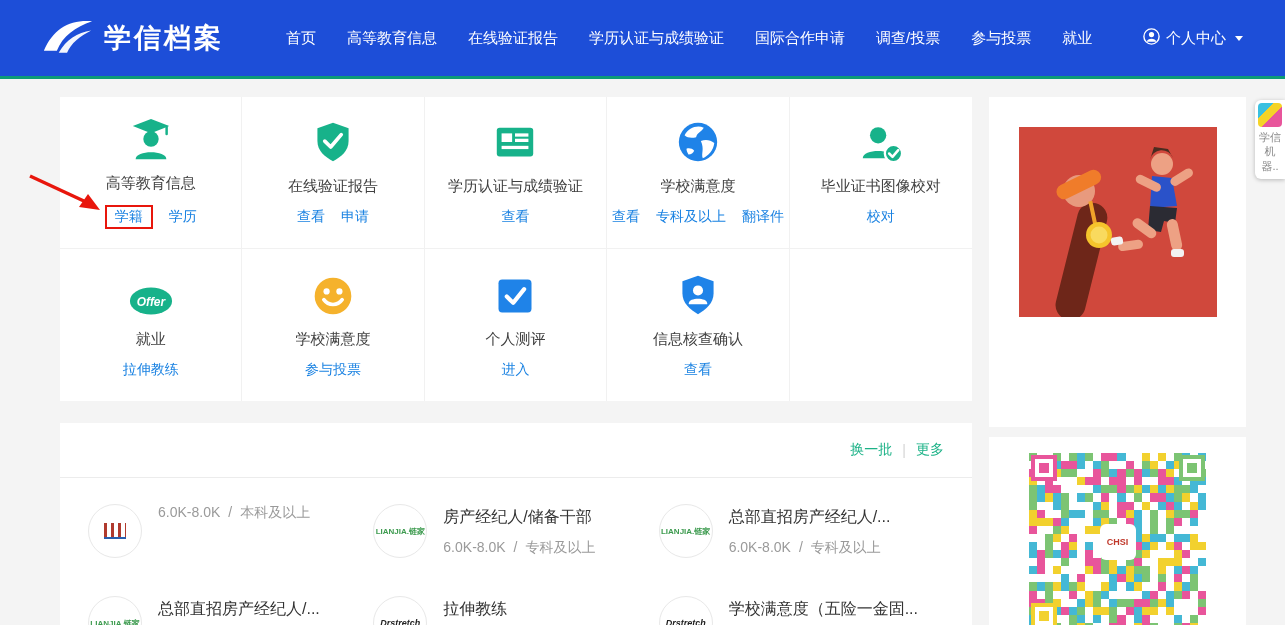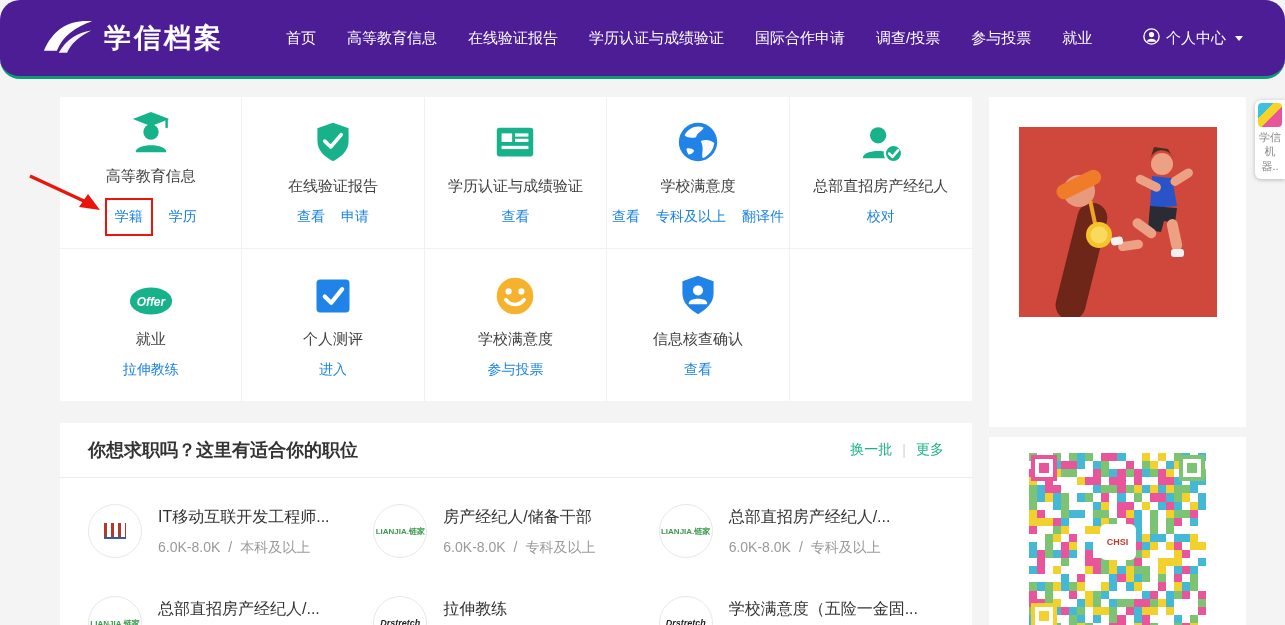--- a/index.html
+++ b/index.html
@@ -12,8 +12,8 @@
 
   
   .header {
-    height:79px; background:#4c1d95; border-bottom:3px solid #0d9b76;
-    display:flex; align-items:center; padding:0 42px; color:#fff;border-radius:20px;
+    height:79px; background:#1d4ed8; border-bottom:3px solid #0d9b76;
+    display:flex; align-items:center; padding:0 42px; color:#fff;
   }
   .logo { display:flex; align-items:center; gap:10px; cursor:pointer; }
   .logo-text { font-size:27px; font-weight:700; letter-spacing:3px; }

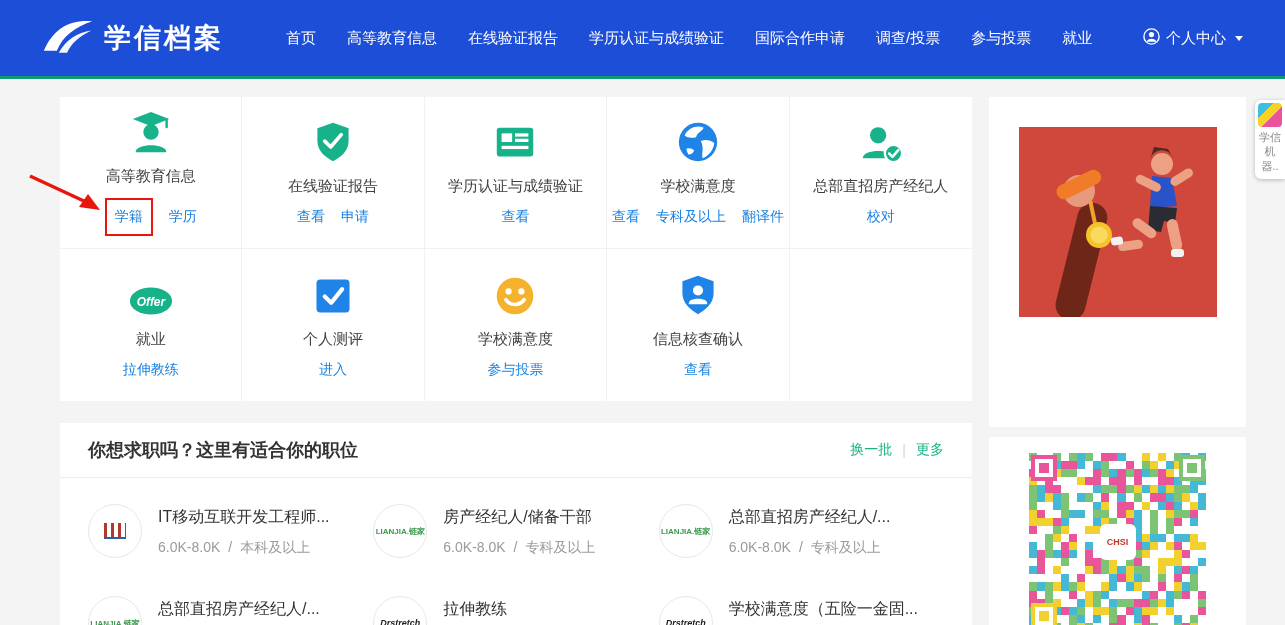--- a/index.html
+++ b/index.html
@@ -204,7 +204,7 @@
           <polyline points="32.5,36 36,39.5 42,32.5" stroke="#fff" stroke-width="2.6" fill="none" stroke-linecap="round" stroke-linejoin="round"></polyline>
         </svg>
       </div>
-      <div class="service-title">总部直招房产经纪人</div>
+      <div class="service-title">毕业证书图像校对</div>
       <div class="service-links">
         <a>校对</a>
       </div>

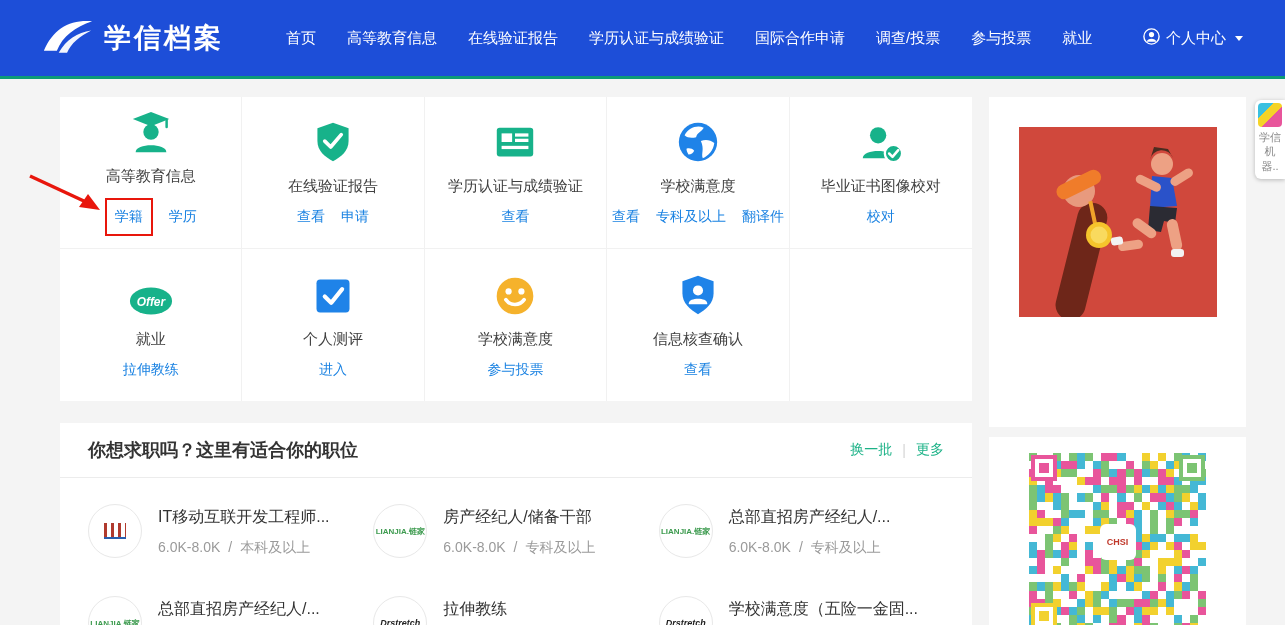--- a/index.html
+++ b/index.html
@@ -35,7 +35,7 @@
   .service-title { font-size:15px; color:#404040; margin-bottom:12px; }
   .service-links { display:flex; gap:16px; font-size:14px; align-items:center; }
   .service-links a { color:#1a82e2; }
-  .red-box { border:2px solid #e8160c; padding:8px 8px; }
+  .red-box { border:2px solid #e8160c; padding:1px 8px; }
 
   
   .annot-arrow { position:absolute; left:24px; top:170px; z-index:6; }

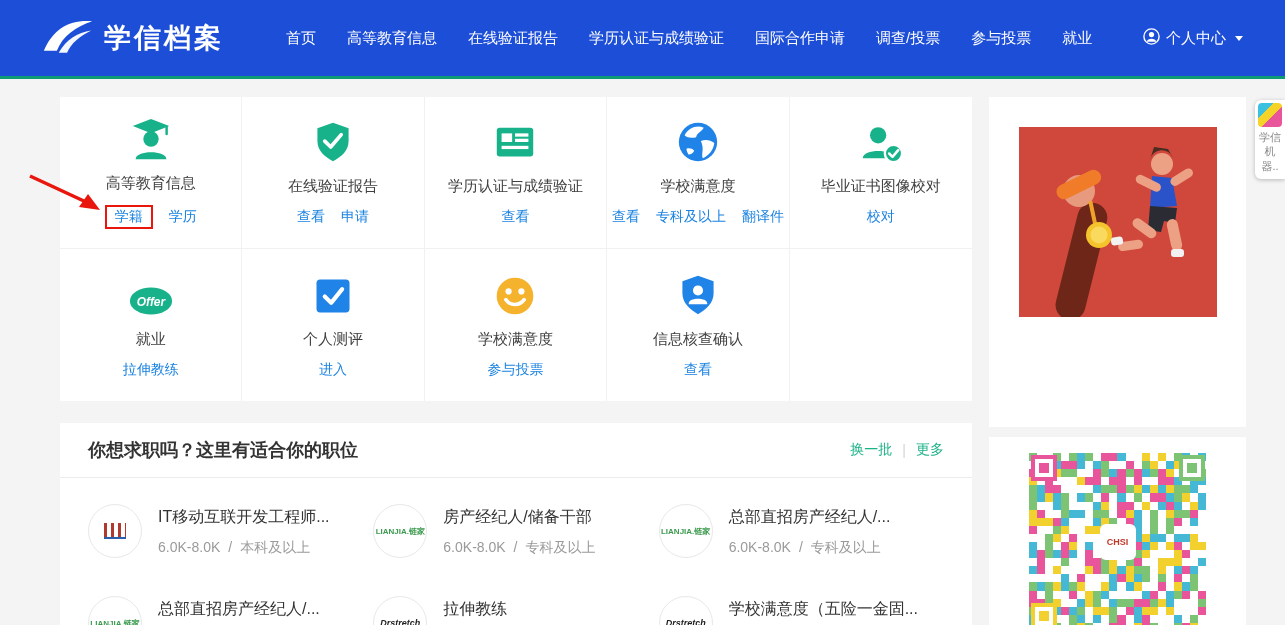--- a/index.html
+++ b/index.html
@@ -226,19 +226,6 @@
     <div class="service-cell">
       <div class="service-icon">
         <svg width="44" height="44" viewBox="0 0 48 48">
-          <rect x="6" y="6" width="36" height="36" rx="4" fill="#1f83e8"></rect>
-          <polyline points="15,24.5 22,31.5 34,16.5" stroke="#fff" stroke-width="4.5" fill="none" stroke-linecap="round" stroke-linejoin="round"></polyline>
-        </svg>
-      </div>
-      <div class="service-title">个人测评</div>
-      <div class="service-links">
-        <a>进入</a>
-      </div>
-    </div>
-
-    <div class="service-cell">
-      <div class="service-icon">
-        <svg width="44" height="44" viewBox="0 0 48 48">
           <circle cx="24" cy="24" r="20" fill="#f5b22c"></circle>
           <circle cx="17" cy="19" r="3.4" fill="#fff"></circle>
           <circle cx="31" cy="19" r="3.4" fill="#fff"></circle>
@@ -248,6 +235,19 @@
       <div class="service-title">学校满意度</div>
       <div class="service-links">
         <a>参与投票</a>
+      </div>
+    </div>
+
+    <div class="service-cell">
+      <div class="service-icon">
+        <svg width="44" height="44" viewBox="0 0 48 48">
+          <rect x="6" y="6" width="36" height="36" rx="4" fill="#1f83e8"></rect>
+          <polyline points="15,24.5 22,31.5 34,16.5" stroke="#fff" stroke-width="4.5" fill="none" stroke-linecap="round" stroke-linejoin="round"></polyline>
+        </svg>
+      </div>
+      <div class="service-title">个人测评</div>
+      <div class="service-links">
+        <a>进入</a>
       </div>
     </div>
 

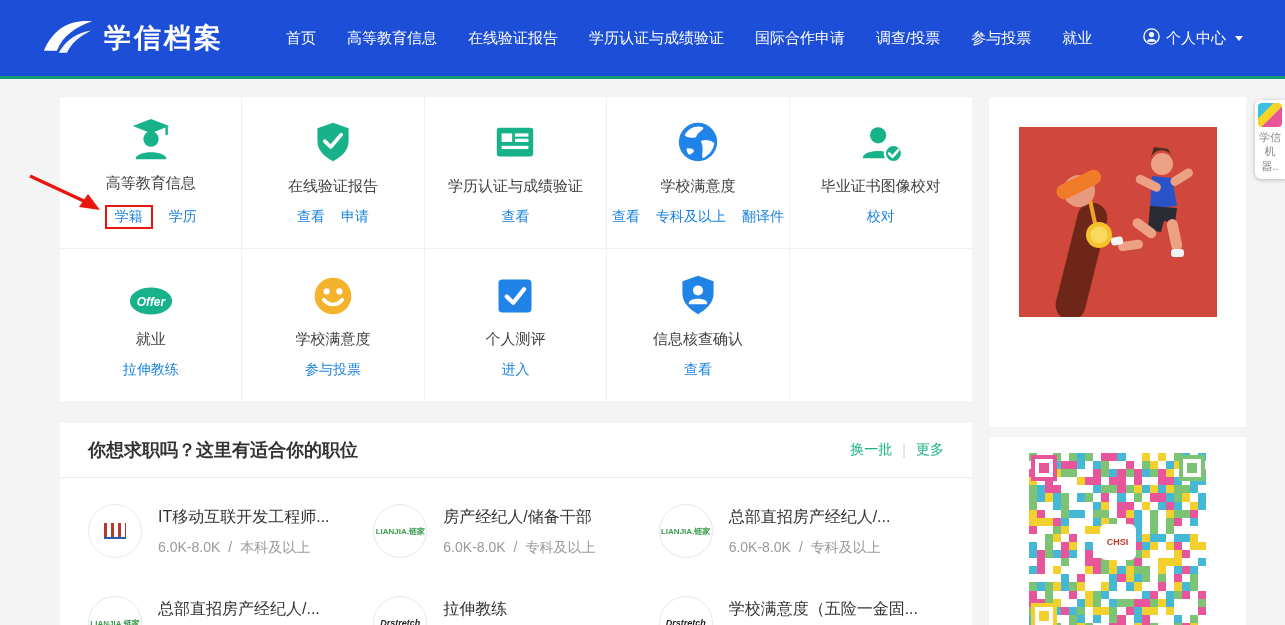--- a/index.html
+++ b/index.html
@@ -277,7 +277,6 @@
 
 <div class="jobs-card">
   <div class="jobs-header">
-    <span class="jobs-title">你想求职吗？这里有适合你的职位</span>
     <span class="jobs-header-links">
       <a>换一批</a>
       <span class="sep">|</span>

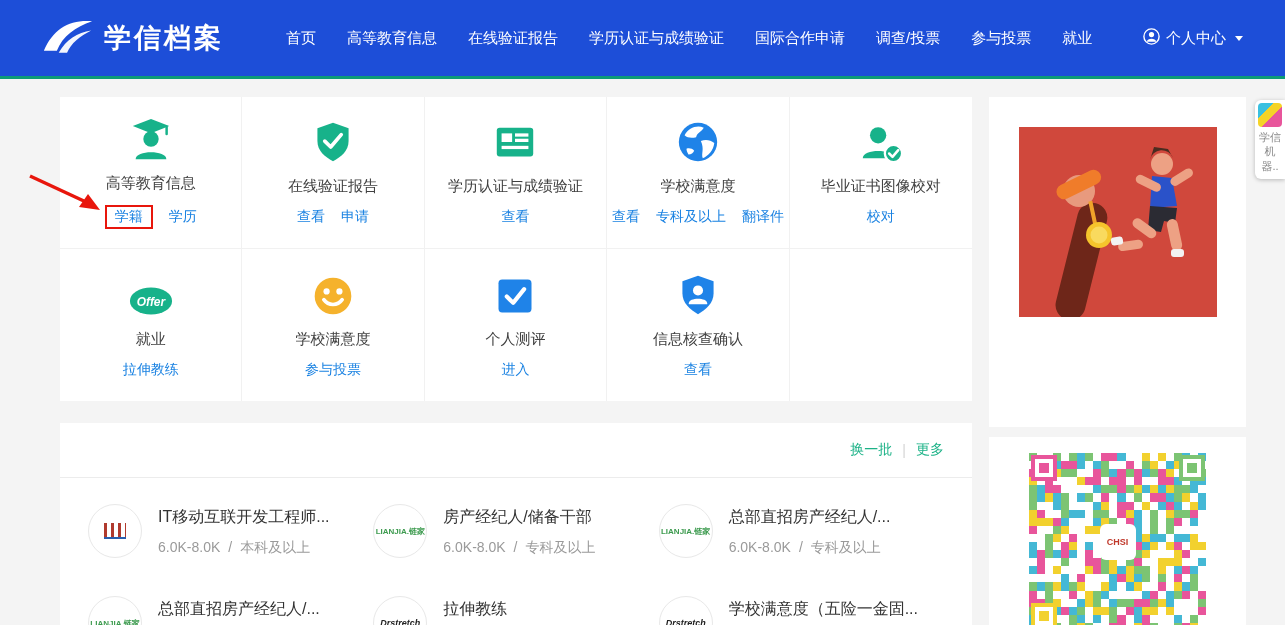--- a/index.html
+++ b/index.html
@@ -290,7 +290,6 @@
           <span class="edu-seal"></span>
         </div>
       <div>
-        <div class="job-title">IT移动互联开发工程师...</div>
         <div class="job-meta">
           <span>6.0K-8.0K</span>
           <span>/</span>

